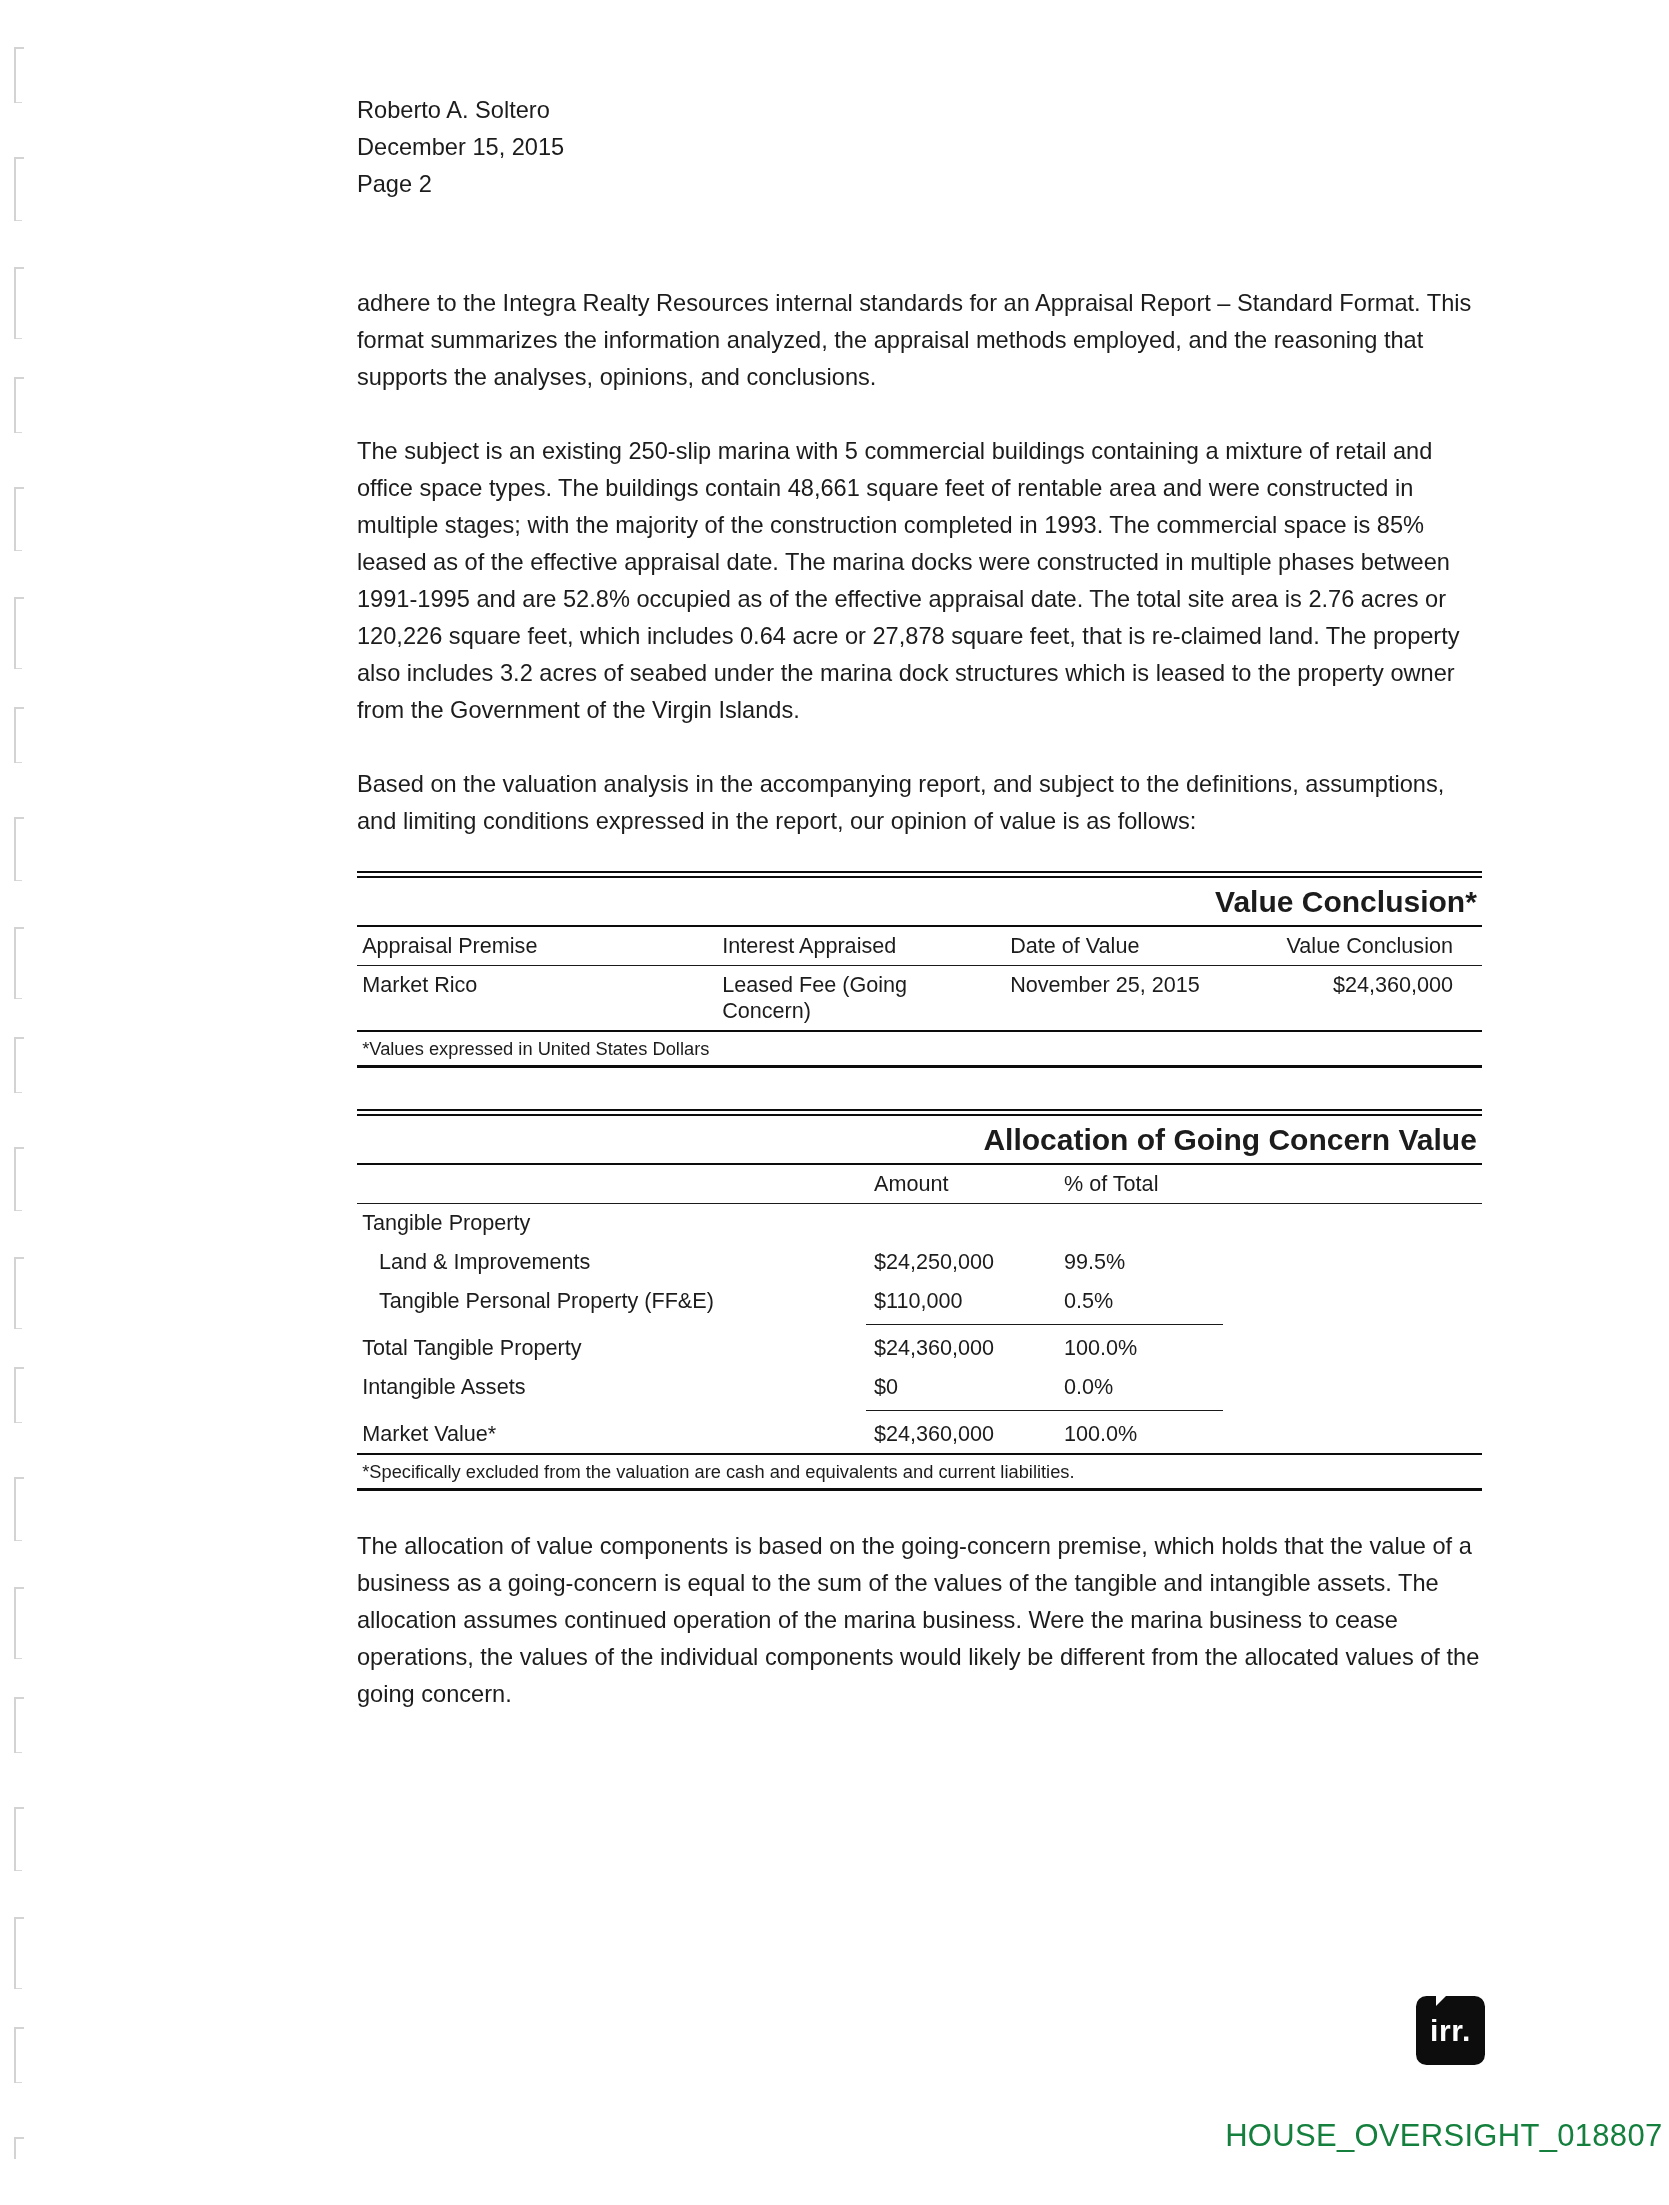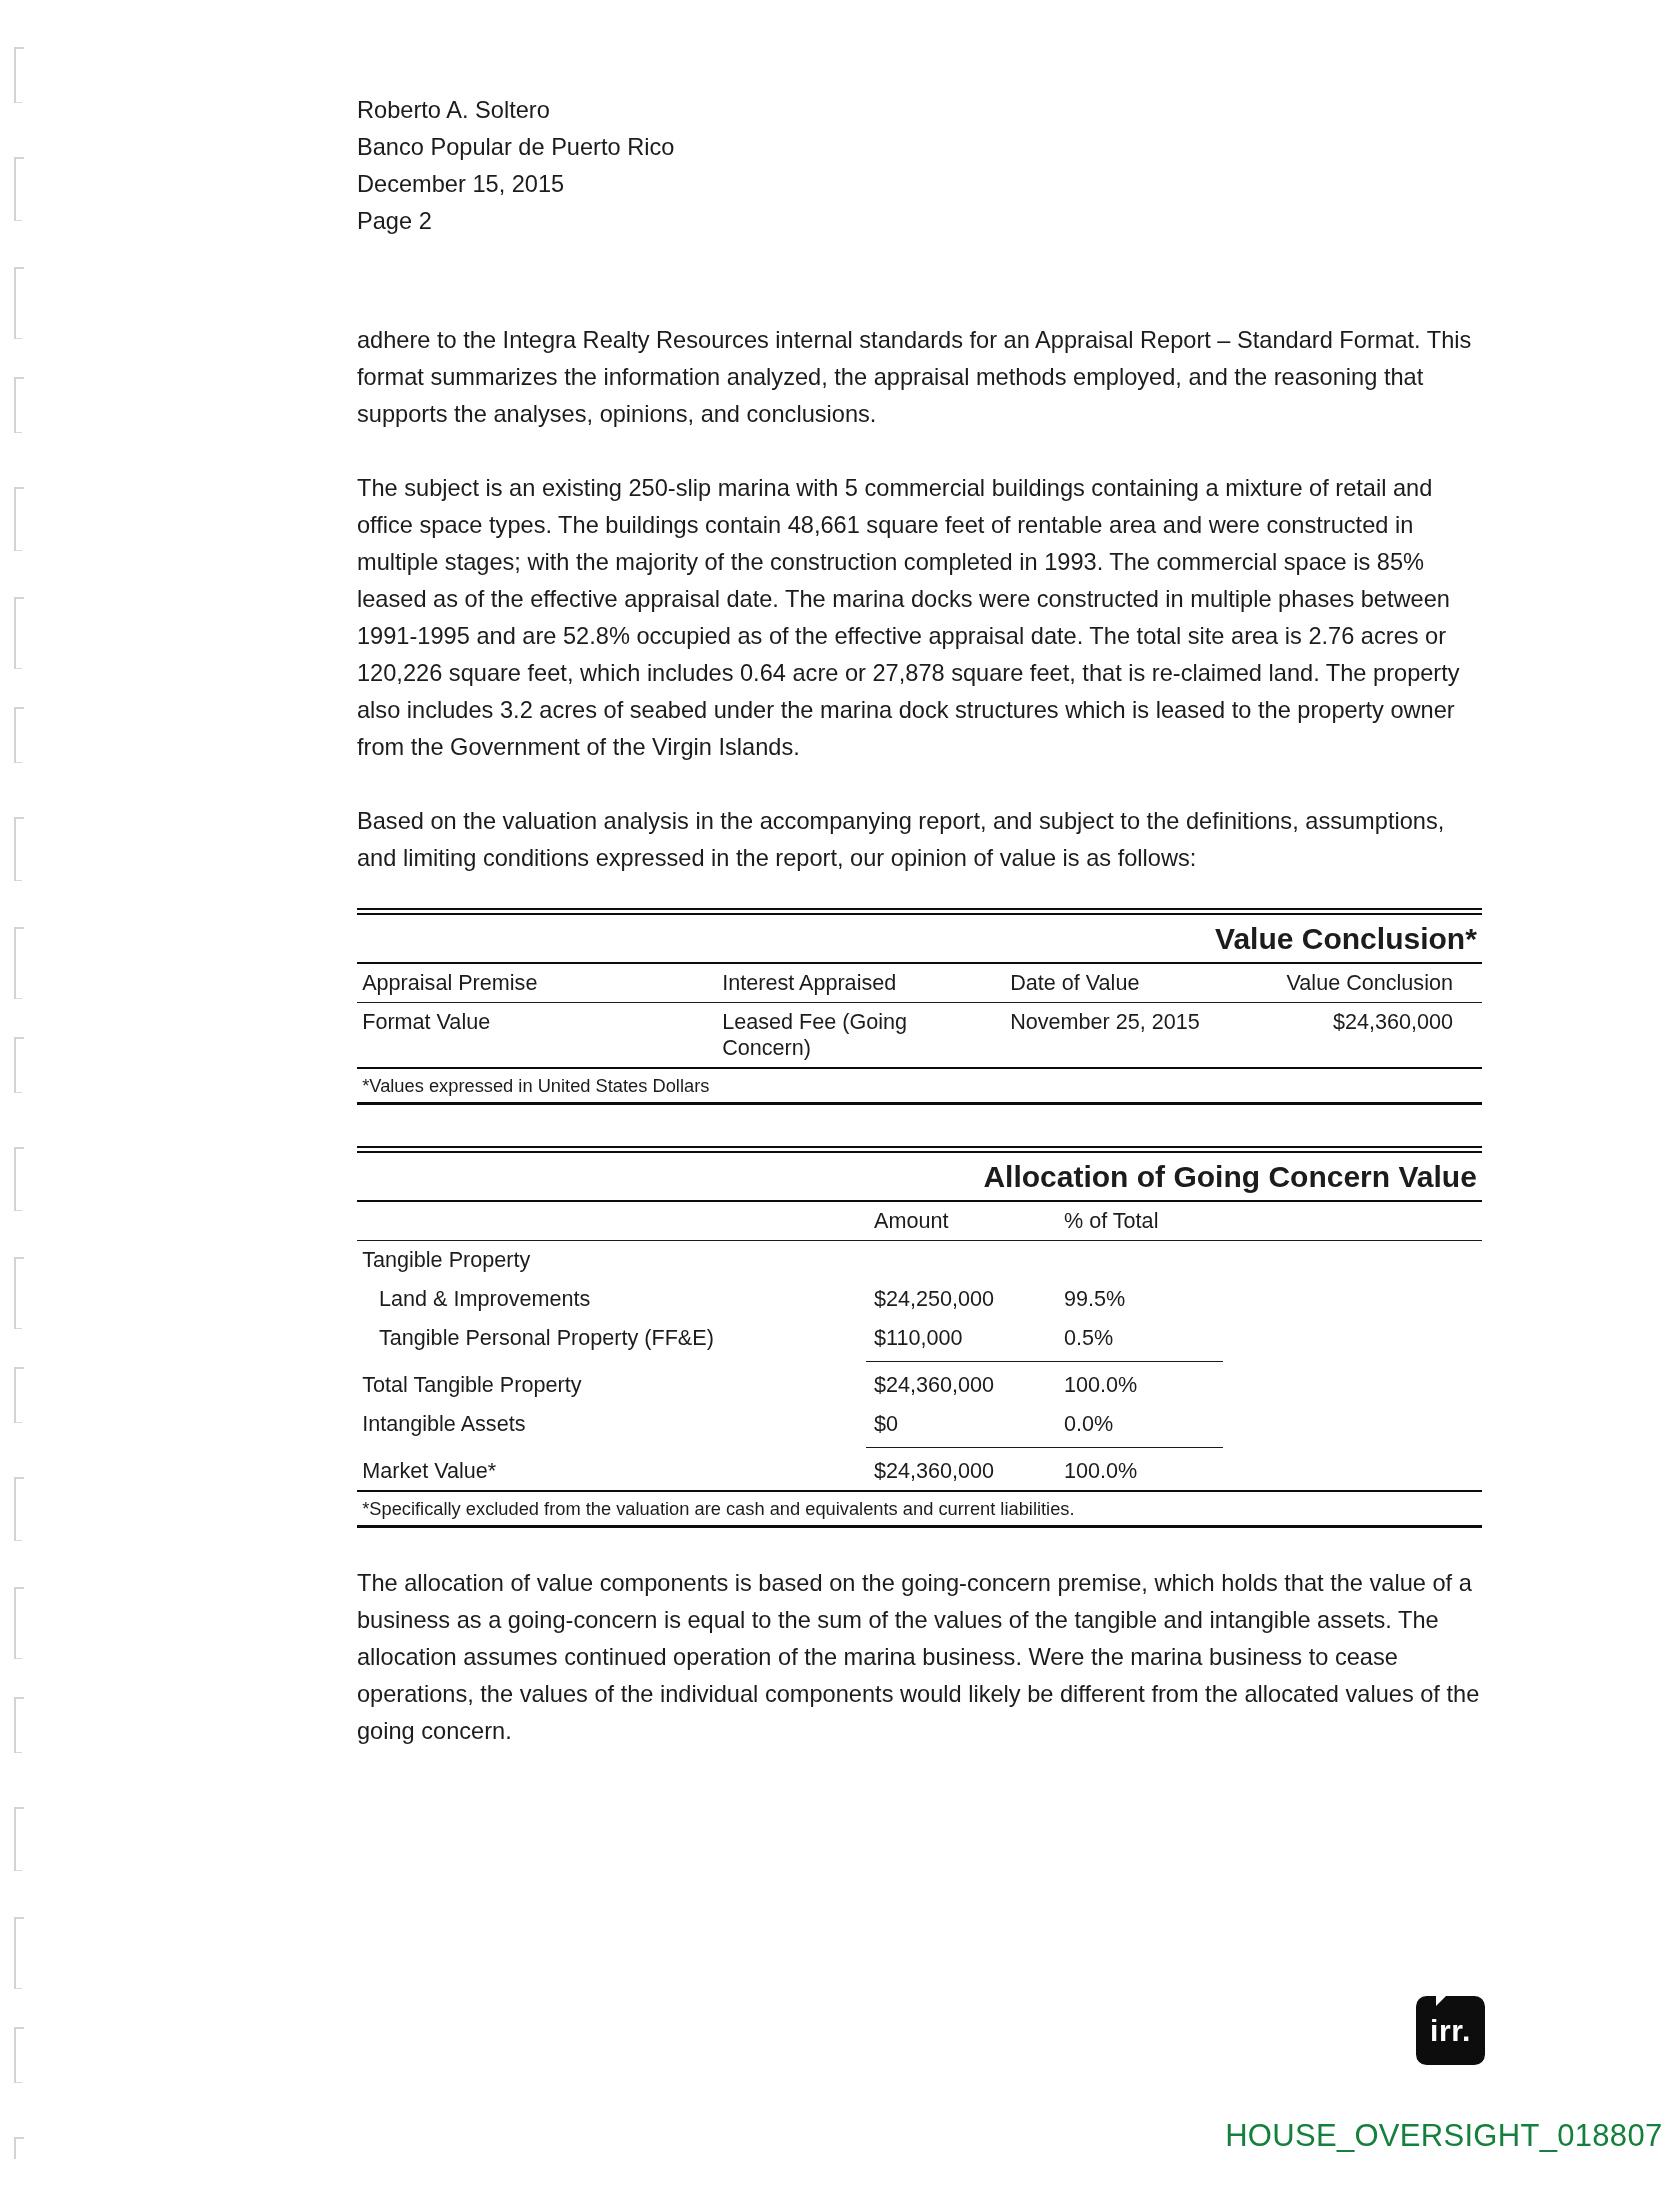--- a/index.html
+++ b/index.html
@@ -174,7 +174,6 @@
 
     <div class="letter-header">
       <div class="hline">Roberto A. Soltero</div>
-      <div class="hline">Banco Popular de Puerto Rico</div>
       <div class="hline">December 15, 2015</div>
       <div class="hline">Page 2</div>
     </div>

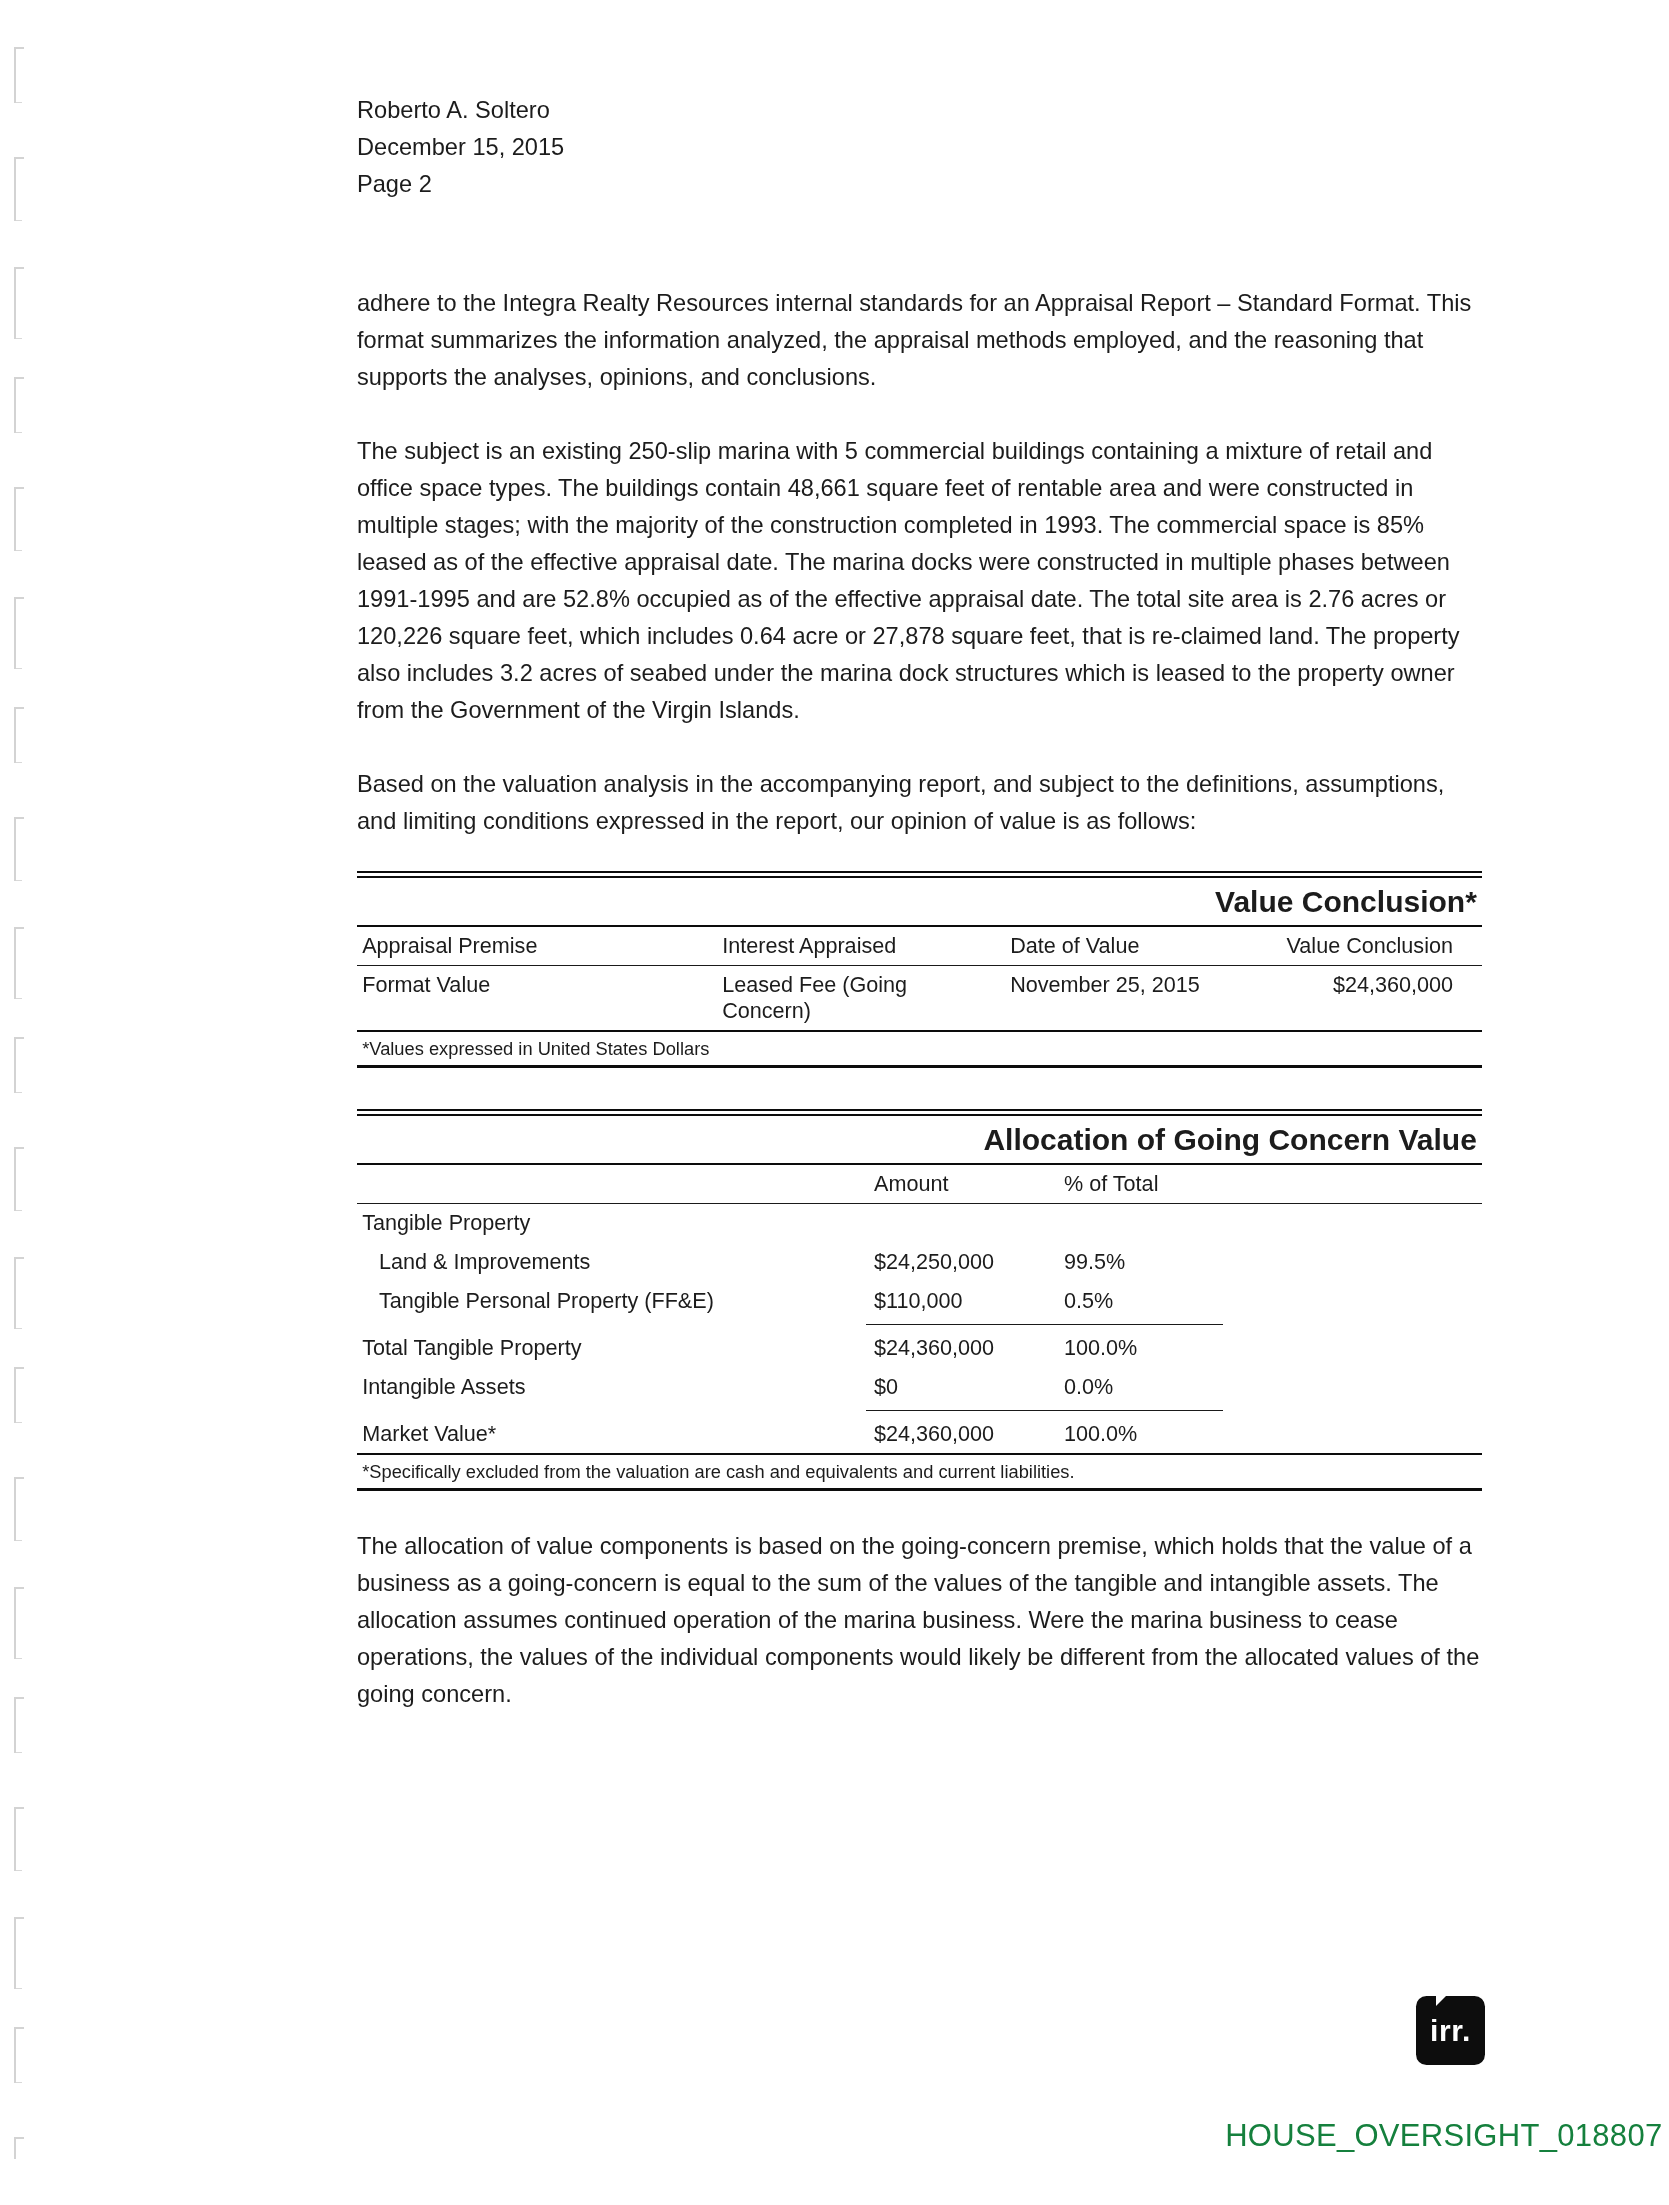--- a/index.html
+++ b/index.html
@@ -194,7 +194,7 @@
       </div>
       <div class="rule thin"></div>
       <div class="t1row">
-        <span>Format Value</span>
+        <span>Market Rico</span>
         <span>Leased Fee (Going Concern)</span>
         <span>November 25, 2015</span>
         <span class="right">$24,360,000</span>

